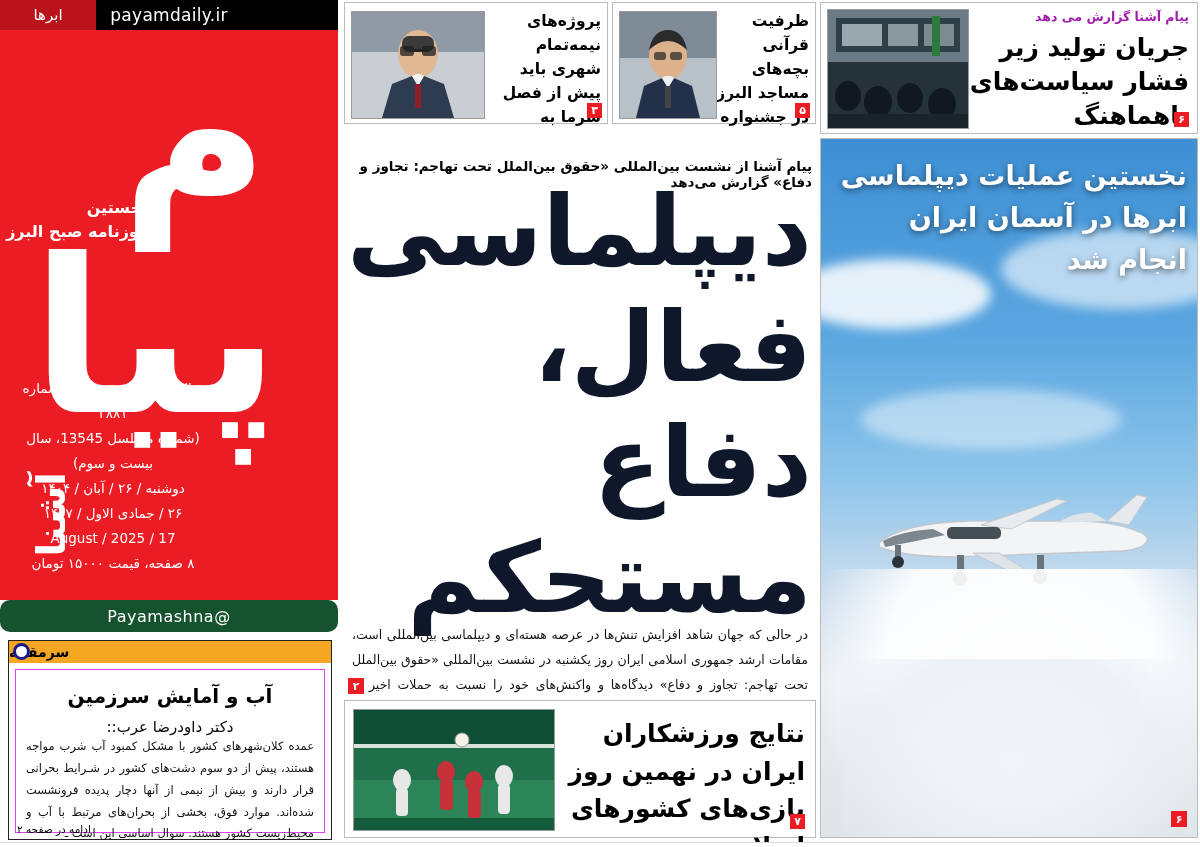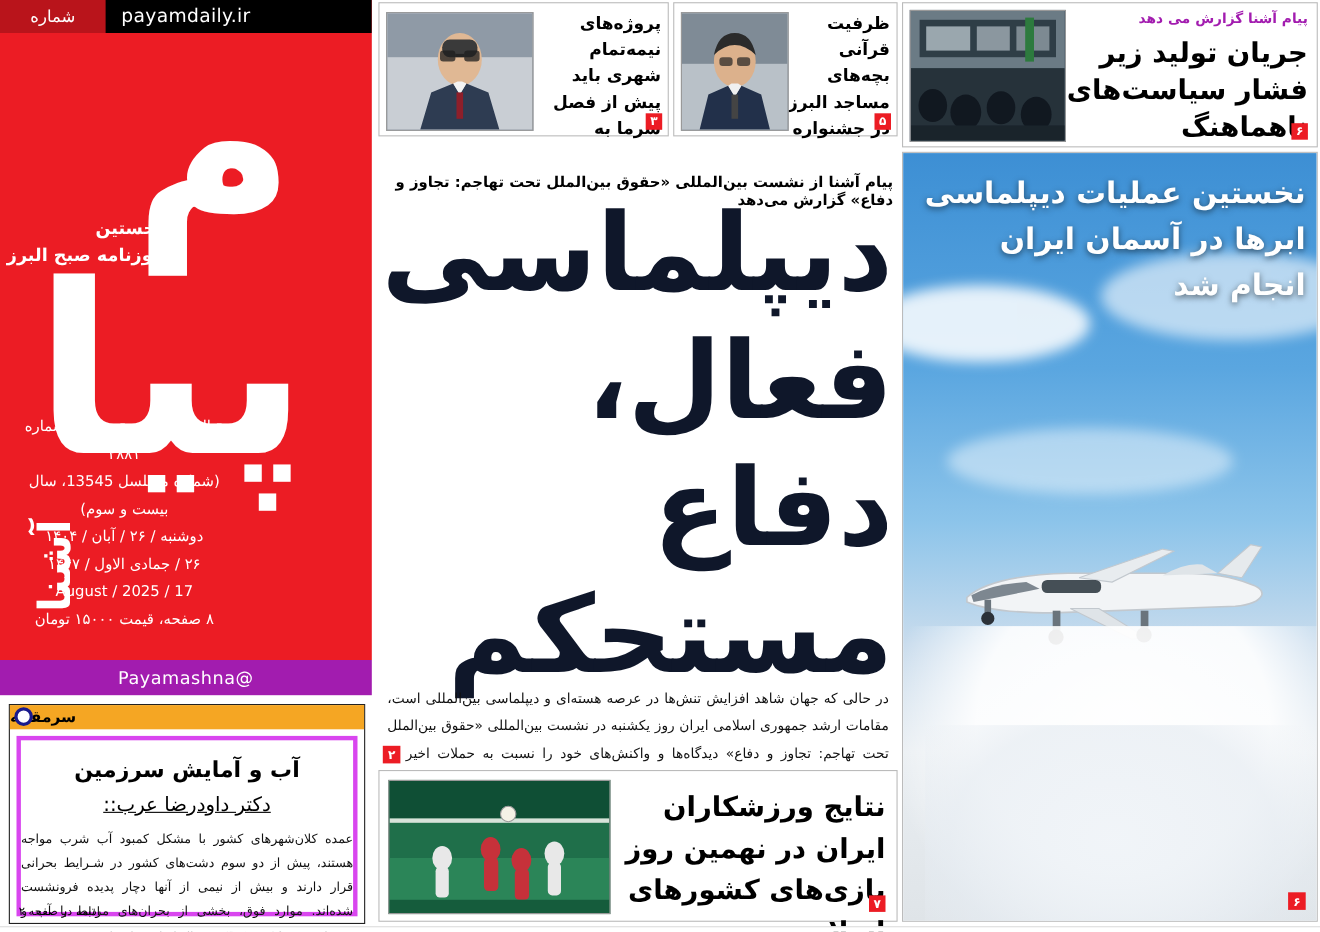--- a/index.html
+++ b/index.html
@@ -198,7 +198,7 @@
       <span>payamdaily.ir</span>
     </div>
     <div class="corner-flag">
-      <span>شماره</span>
+      <span>ابرها</span>
     </div>
 
     <div class="logo-line1">م</div>

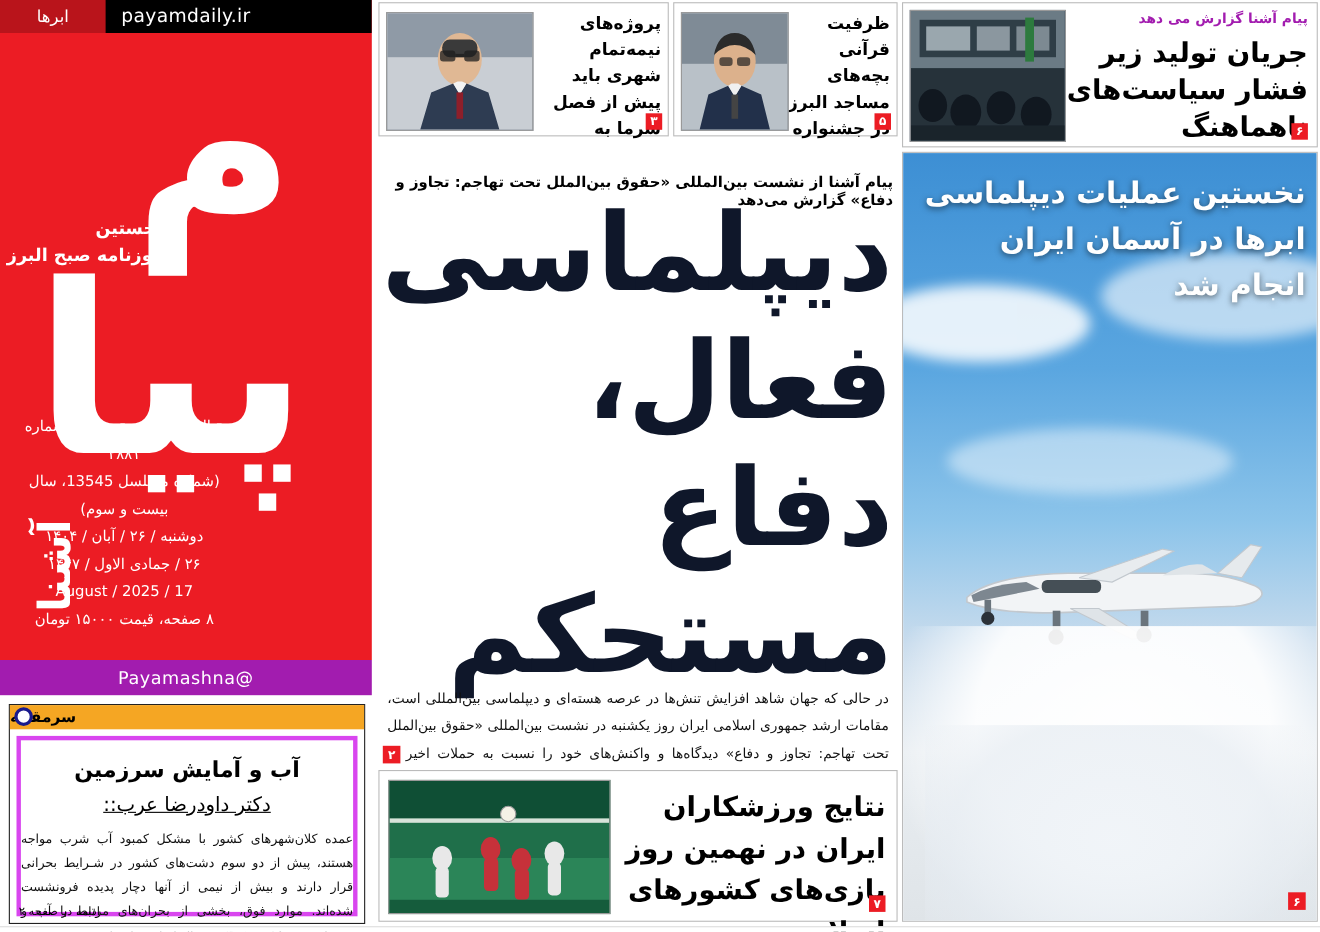--- a/index.html
+++ b/index.html
@@ -49,9 +49,9 @@
   }
   .social-bar{
     position:absolute;left:0;top:600px;width:338px;height:32px;
-    background:#a21caf;color:#fff;
+    background:#14532d;color:#fff;
     display:flex;align-items:center;justify-content:center;
-    font-size:16px;letter-spacing:.5px;
+    font-size:16px;letter-spacing:.5px;border-radius:10px;
   }
 
   

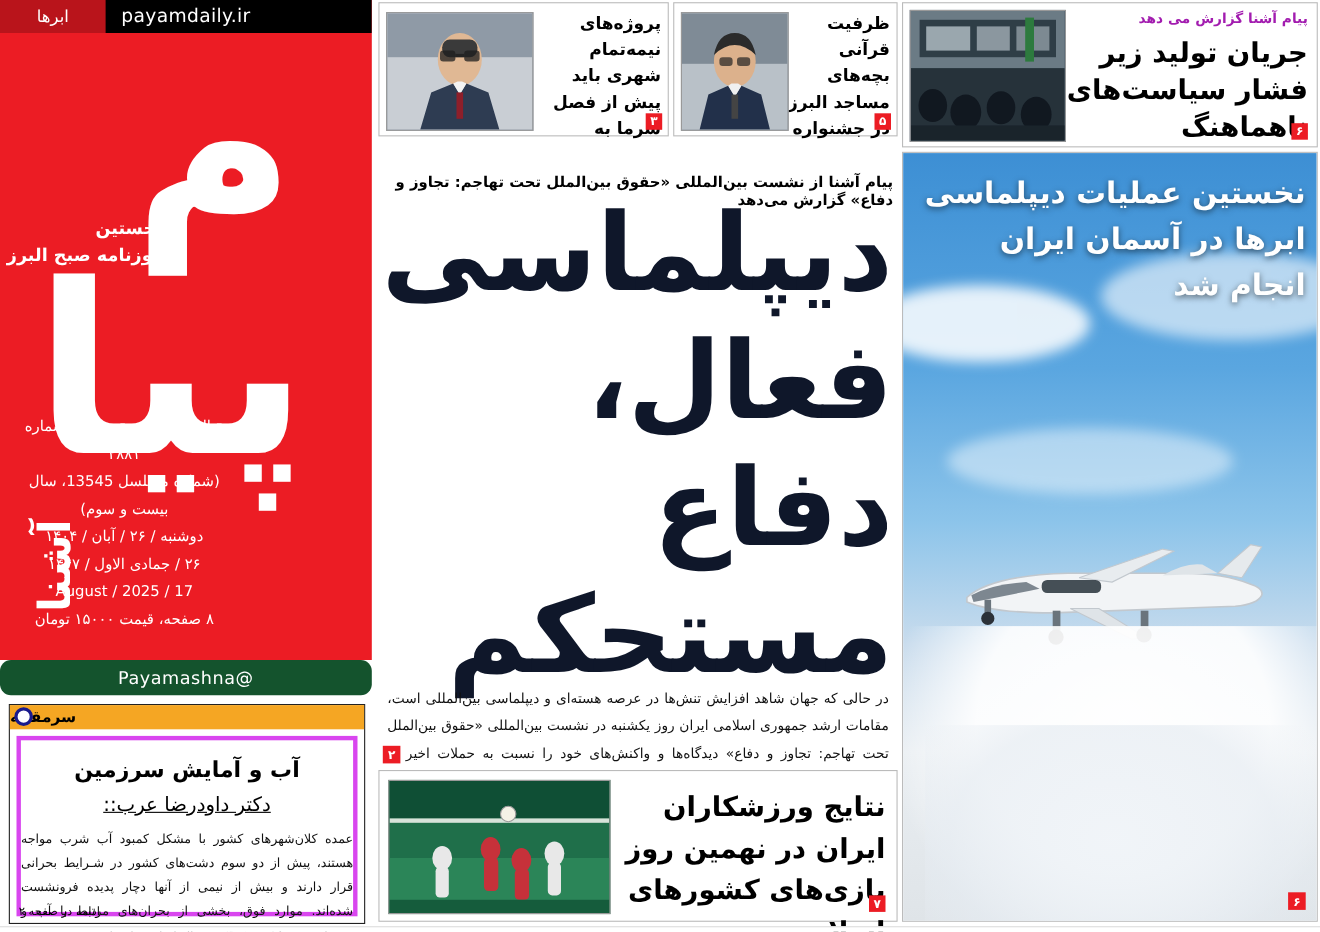--- a/index.html
+++ b/index.html
@@ -72,7 +72,7 @@
   }
   .editorial-inner{
     position:absolute;left:6px;top:28px;width:310px;height:164px;
-    border:4px solid #d946ef;box-sizing:border-box;padding:8px 0;
+    border:1px solid #d946ef;box-sizing:border-box;padding:8px 10px;
     direction:rtl;text-align:center;
   }
   .ed-title{font-size:20px;font-weight:bold;color:#000;margin:6px 0 10px;}

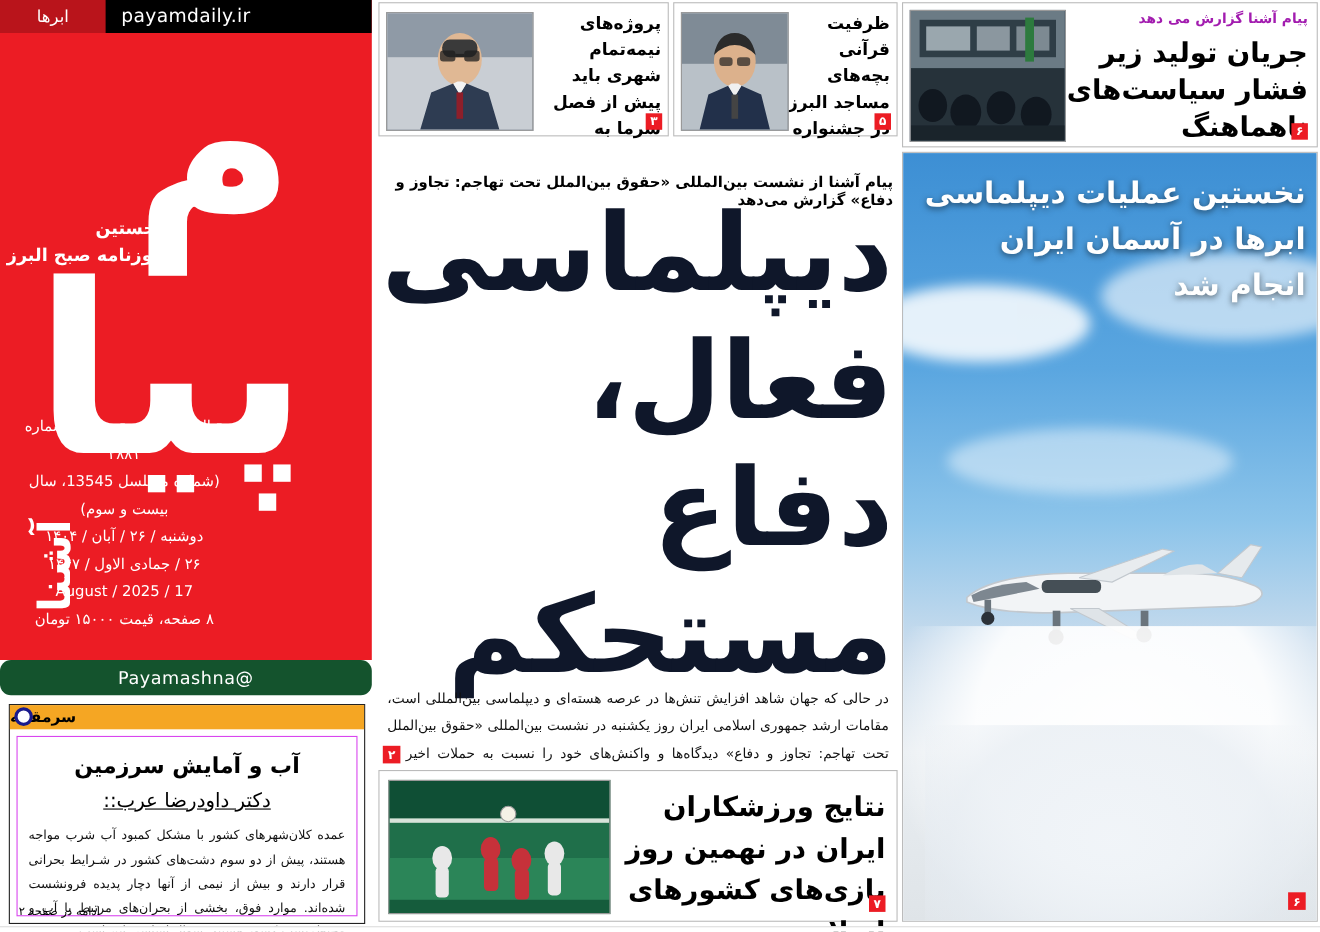--- a/index.html
+++ b/index.html
@@ -76,7 +76,7 @@
     direction:rtl;text-align:center;
   }
   .ed-title{font-size:20px;font-weight:bold;color:#000;margin:6px 0 10px;}
-  .ed-author{font-size:18px;color:#000;margin-bottom:10px;text-decoration:underline;}
+  .ed-author{font-size:15px;color:#000;}
   .ed-body{font-size:11.5px;line-height:1.9;color:#111;text-align:justify;direction:rtl;}
   .ed-more{
     position:absolute;left:8px;bottom:4px;font-size:10.5px;color:#000;direction:rtl;

